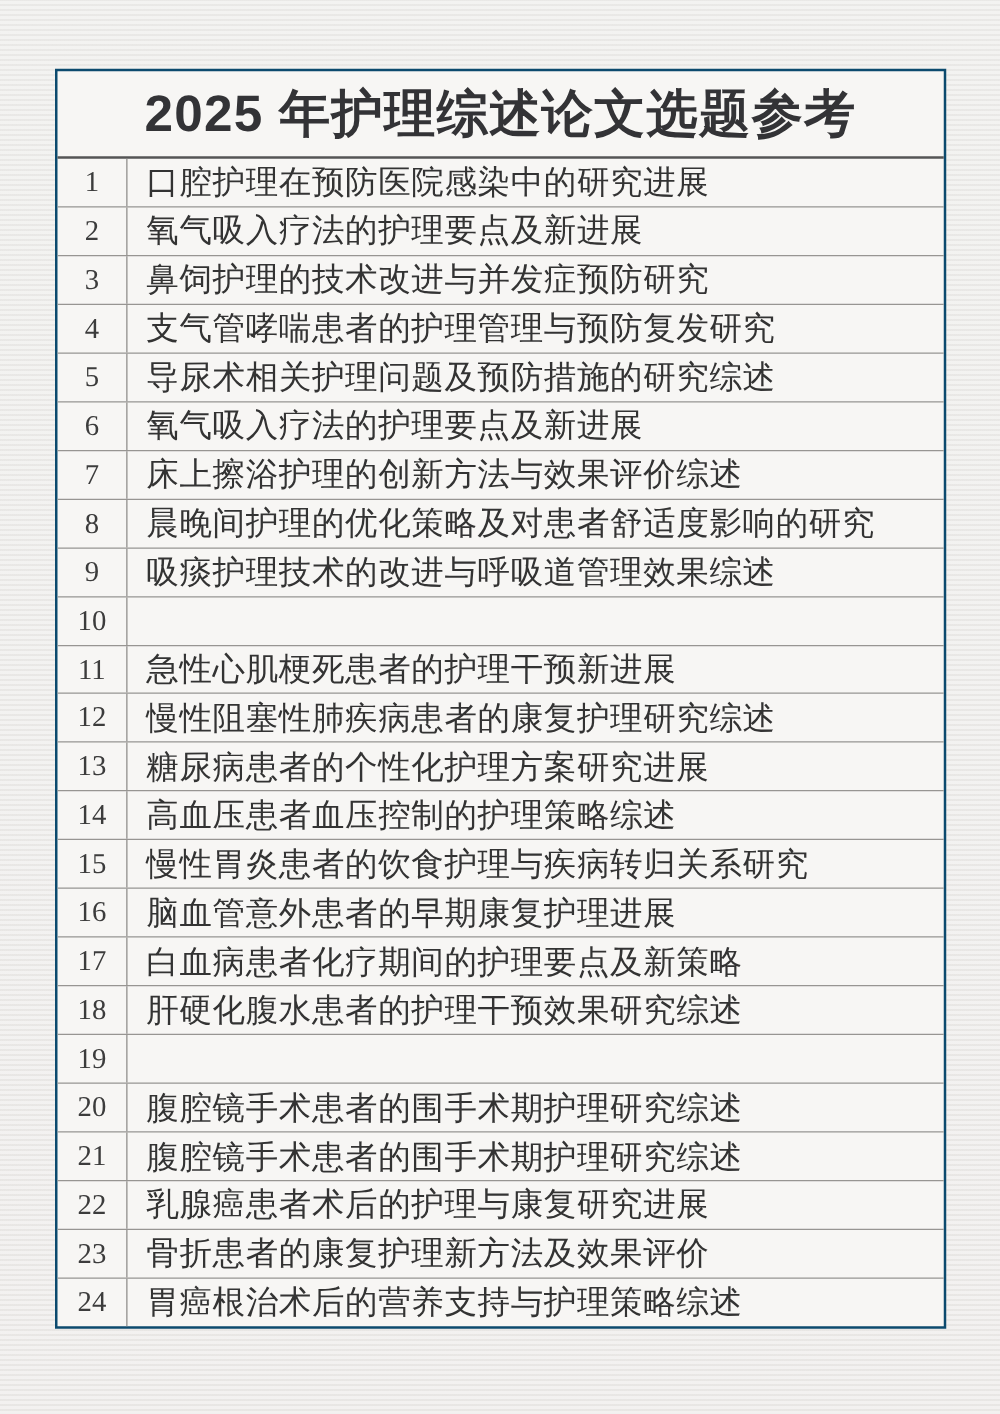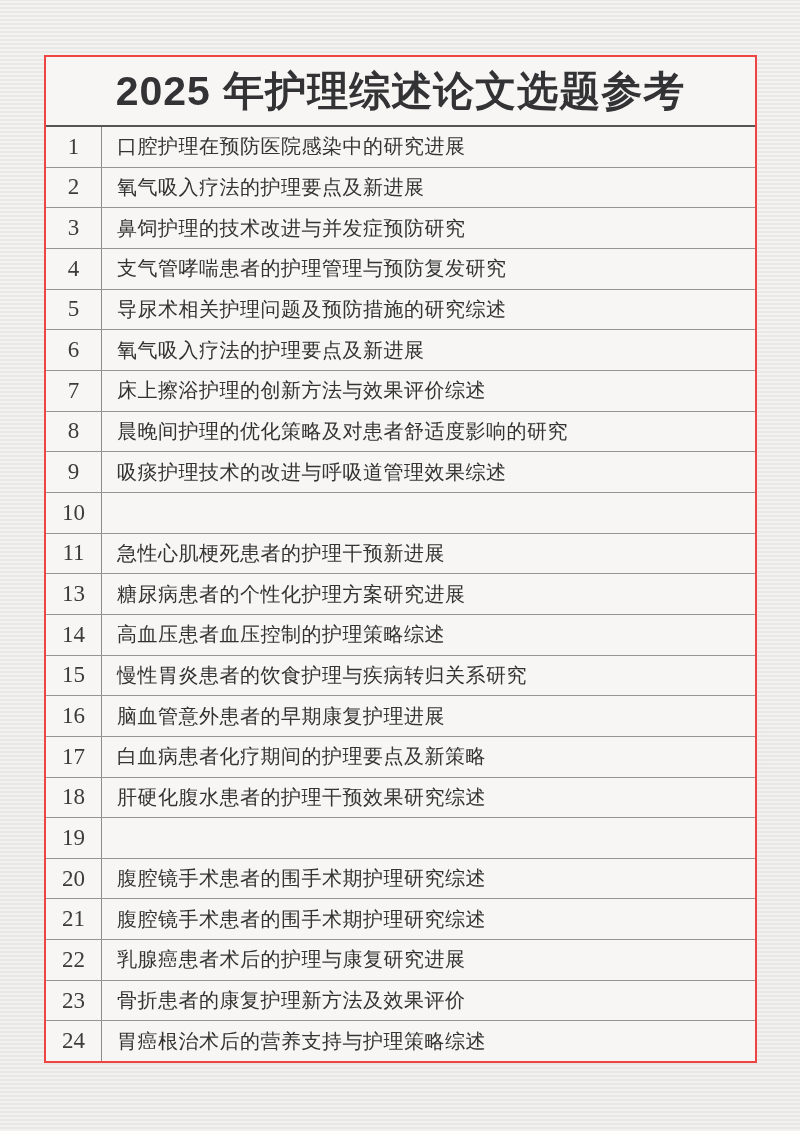--- a/index.html
+++ b/index.html
@@ -20,7 +20,7 @@
     position: absolute;
     left: 44px; top: 55px;
     width: 713px; height: 1008px;
-    border: 2px solid #ef4444;
+    border: 2px solid #0c4a6e;
     background: #f7f6f4;
     display: flex;
     flex-direction: column;

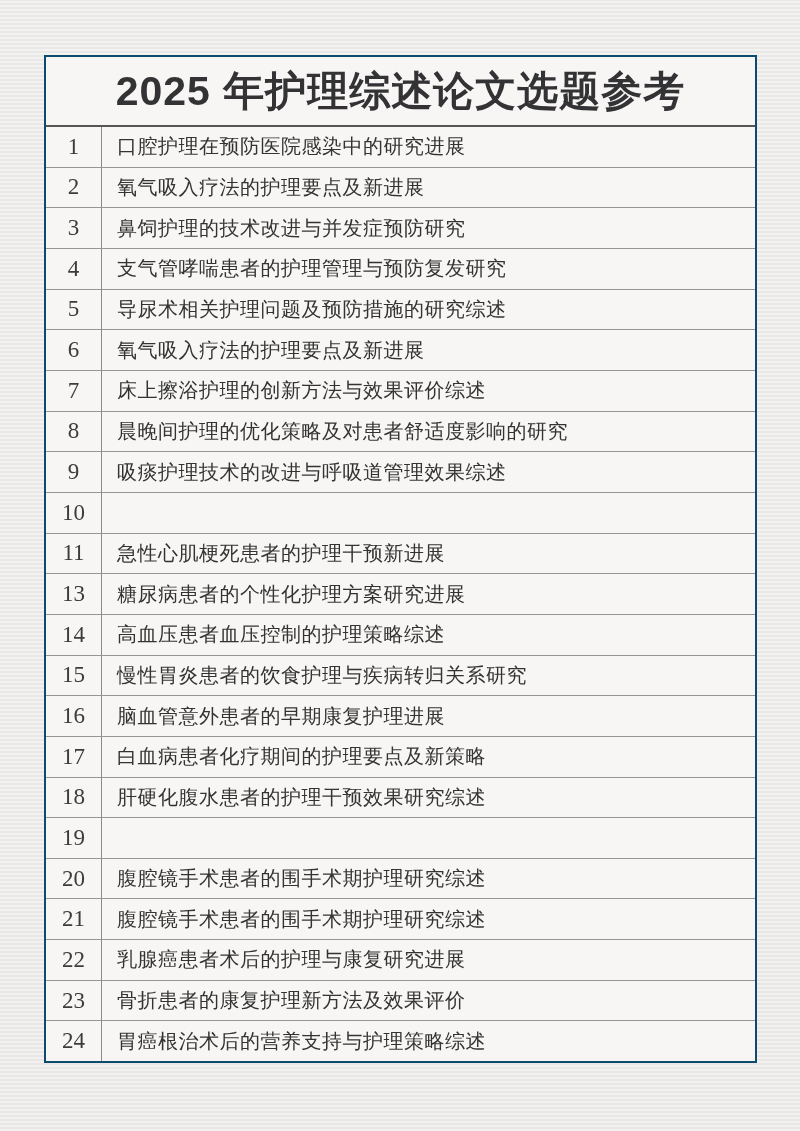--- a/index.html
+++ b/index.html
@@ -67,7 +67,7 @@
     display: flex;
     align-items: center;
     padding-left: 15px;
-    font-size: 20px;
+    font-size: 26px;
     color: #333333;
     letter-spacing: 0.5px;
     white-space: nowrap;

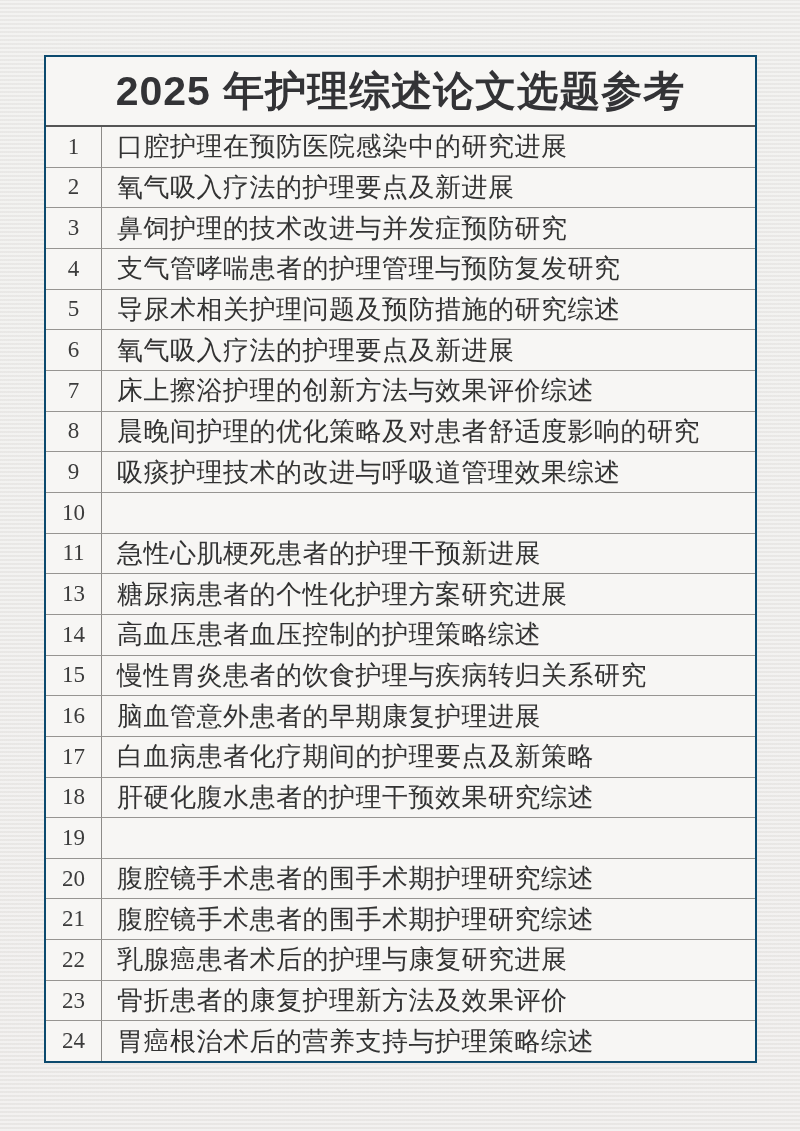--- a/index.html
+++ b/index.html
@@ -125,6 +125,10 @@
       <div class="cell-topic">急性心肌梗死患者的护理干预新进展</div>
     </div>
     <div class="row">
+      <div class="cell-no">12</div>
+      <div class="cell-topic">慢性阻塞性肺疾病患者的康复护理研究综述</div>
+    </div>
+    <div class="row">
       <div class="cell-no">13</div>
       <div class="cell-topic">糖尿病患者的个性化护理方案研究进展</div>
     </div>

